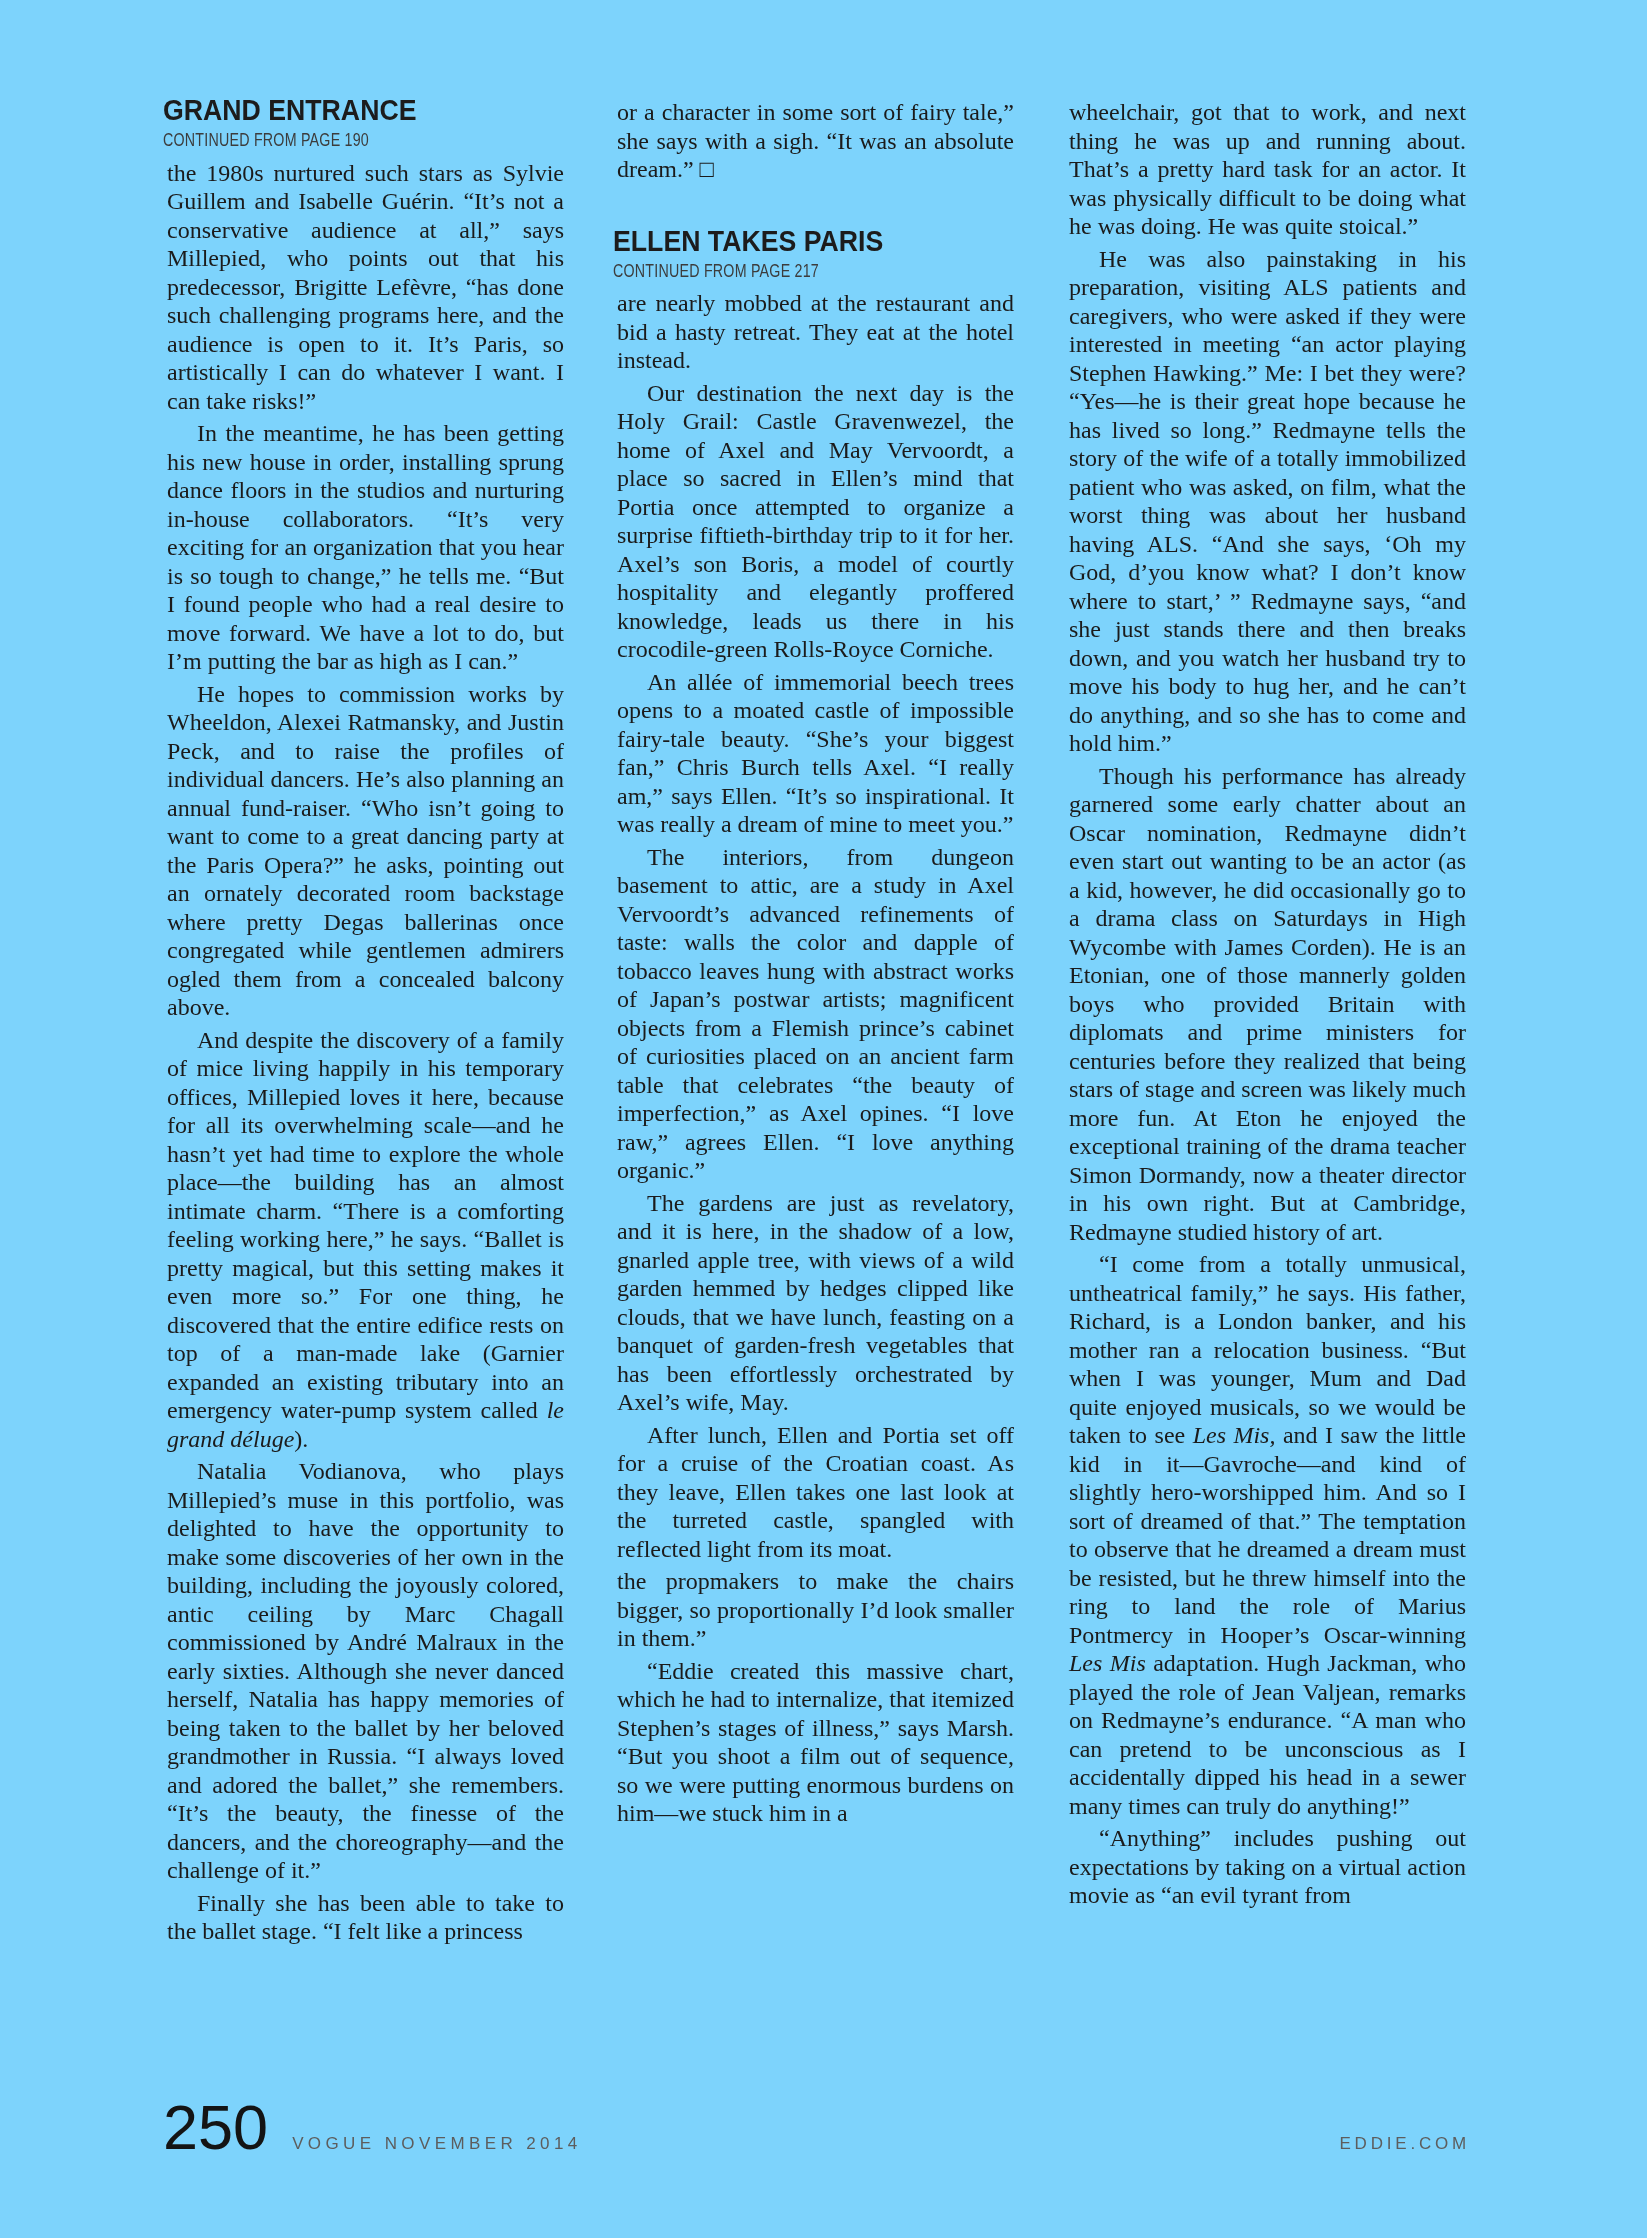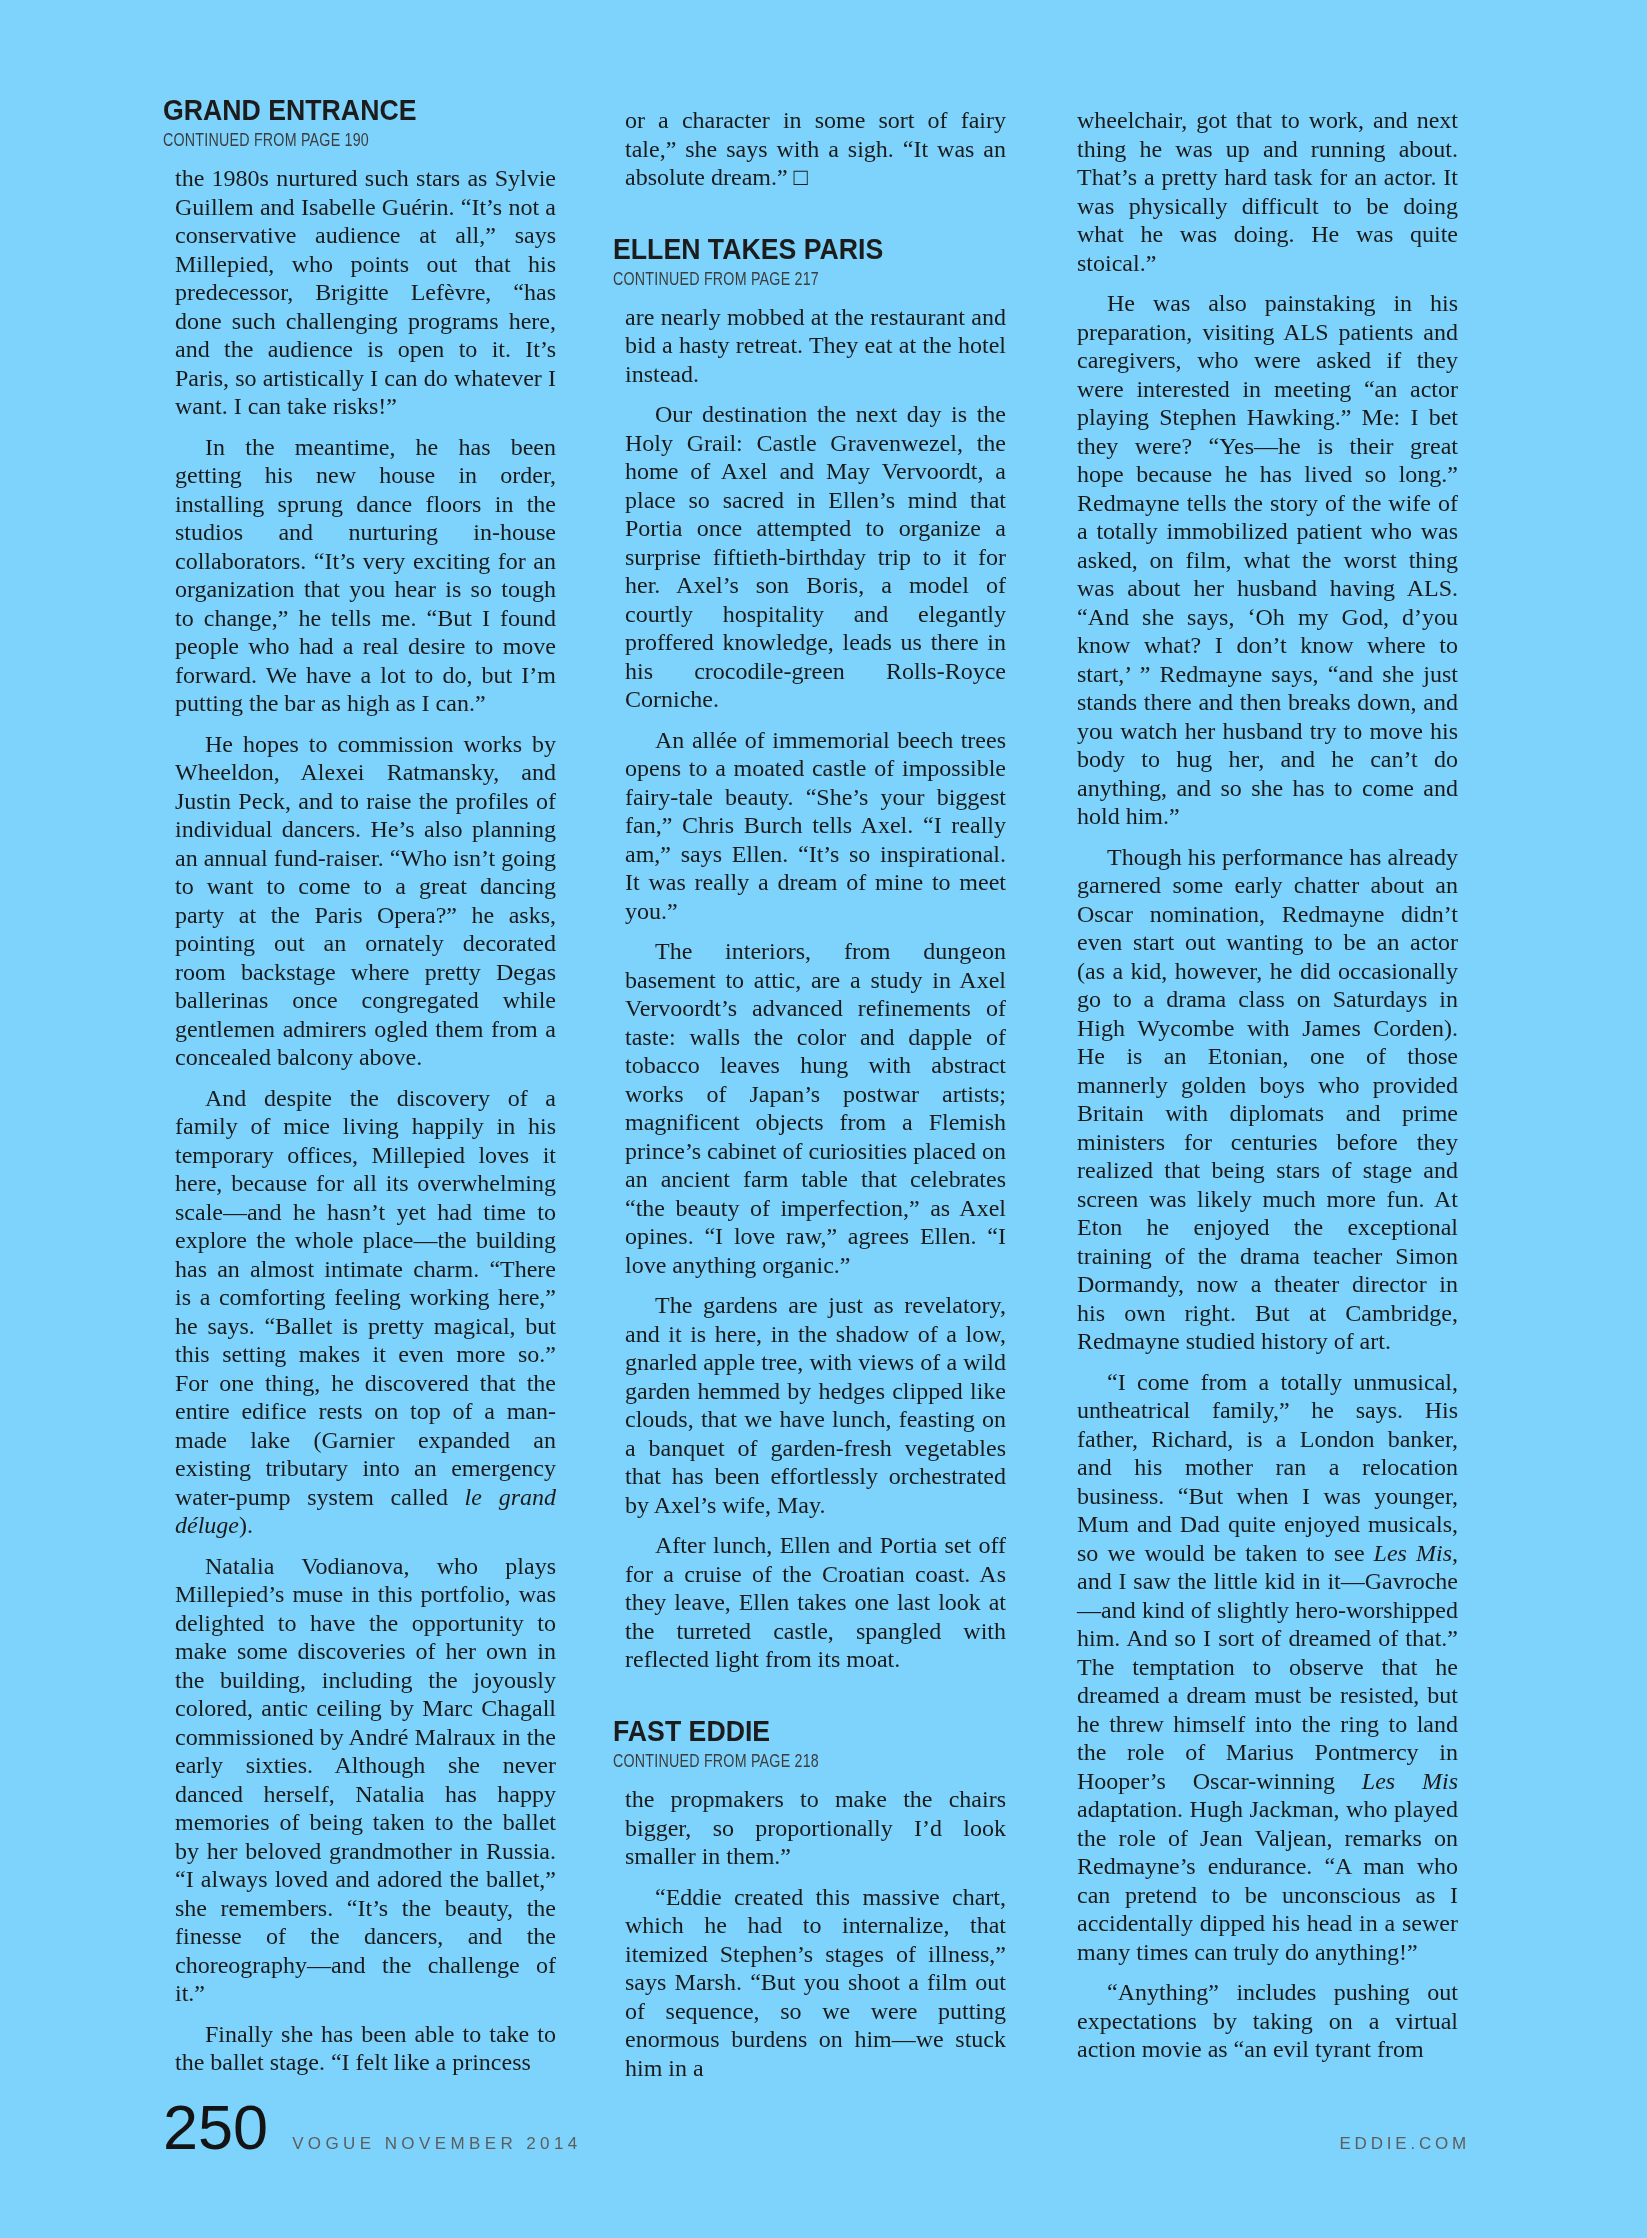--- a/index.html
+++ b/index.html
@@ -38,7 +38,7 @@
     white-space:nowrap;letter-spacing:0.3px;
   }
   .art-head .stack{display:flex;flex-direction:column;align-items:flex-start;}
-  p.para{margin:12px;text-indent:30px;}
+  p.para{margin:4px;text-indent:30px;}
   p.para.flush{text-indent:0;}
   .ital{font-style:italic;}
   .footer{

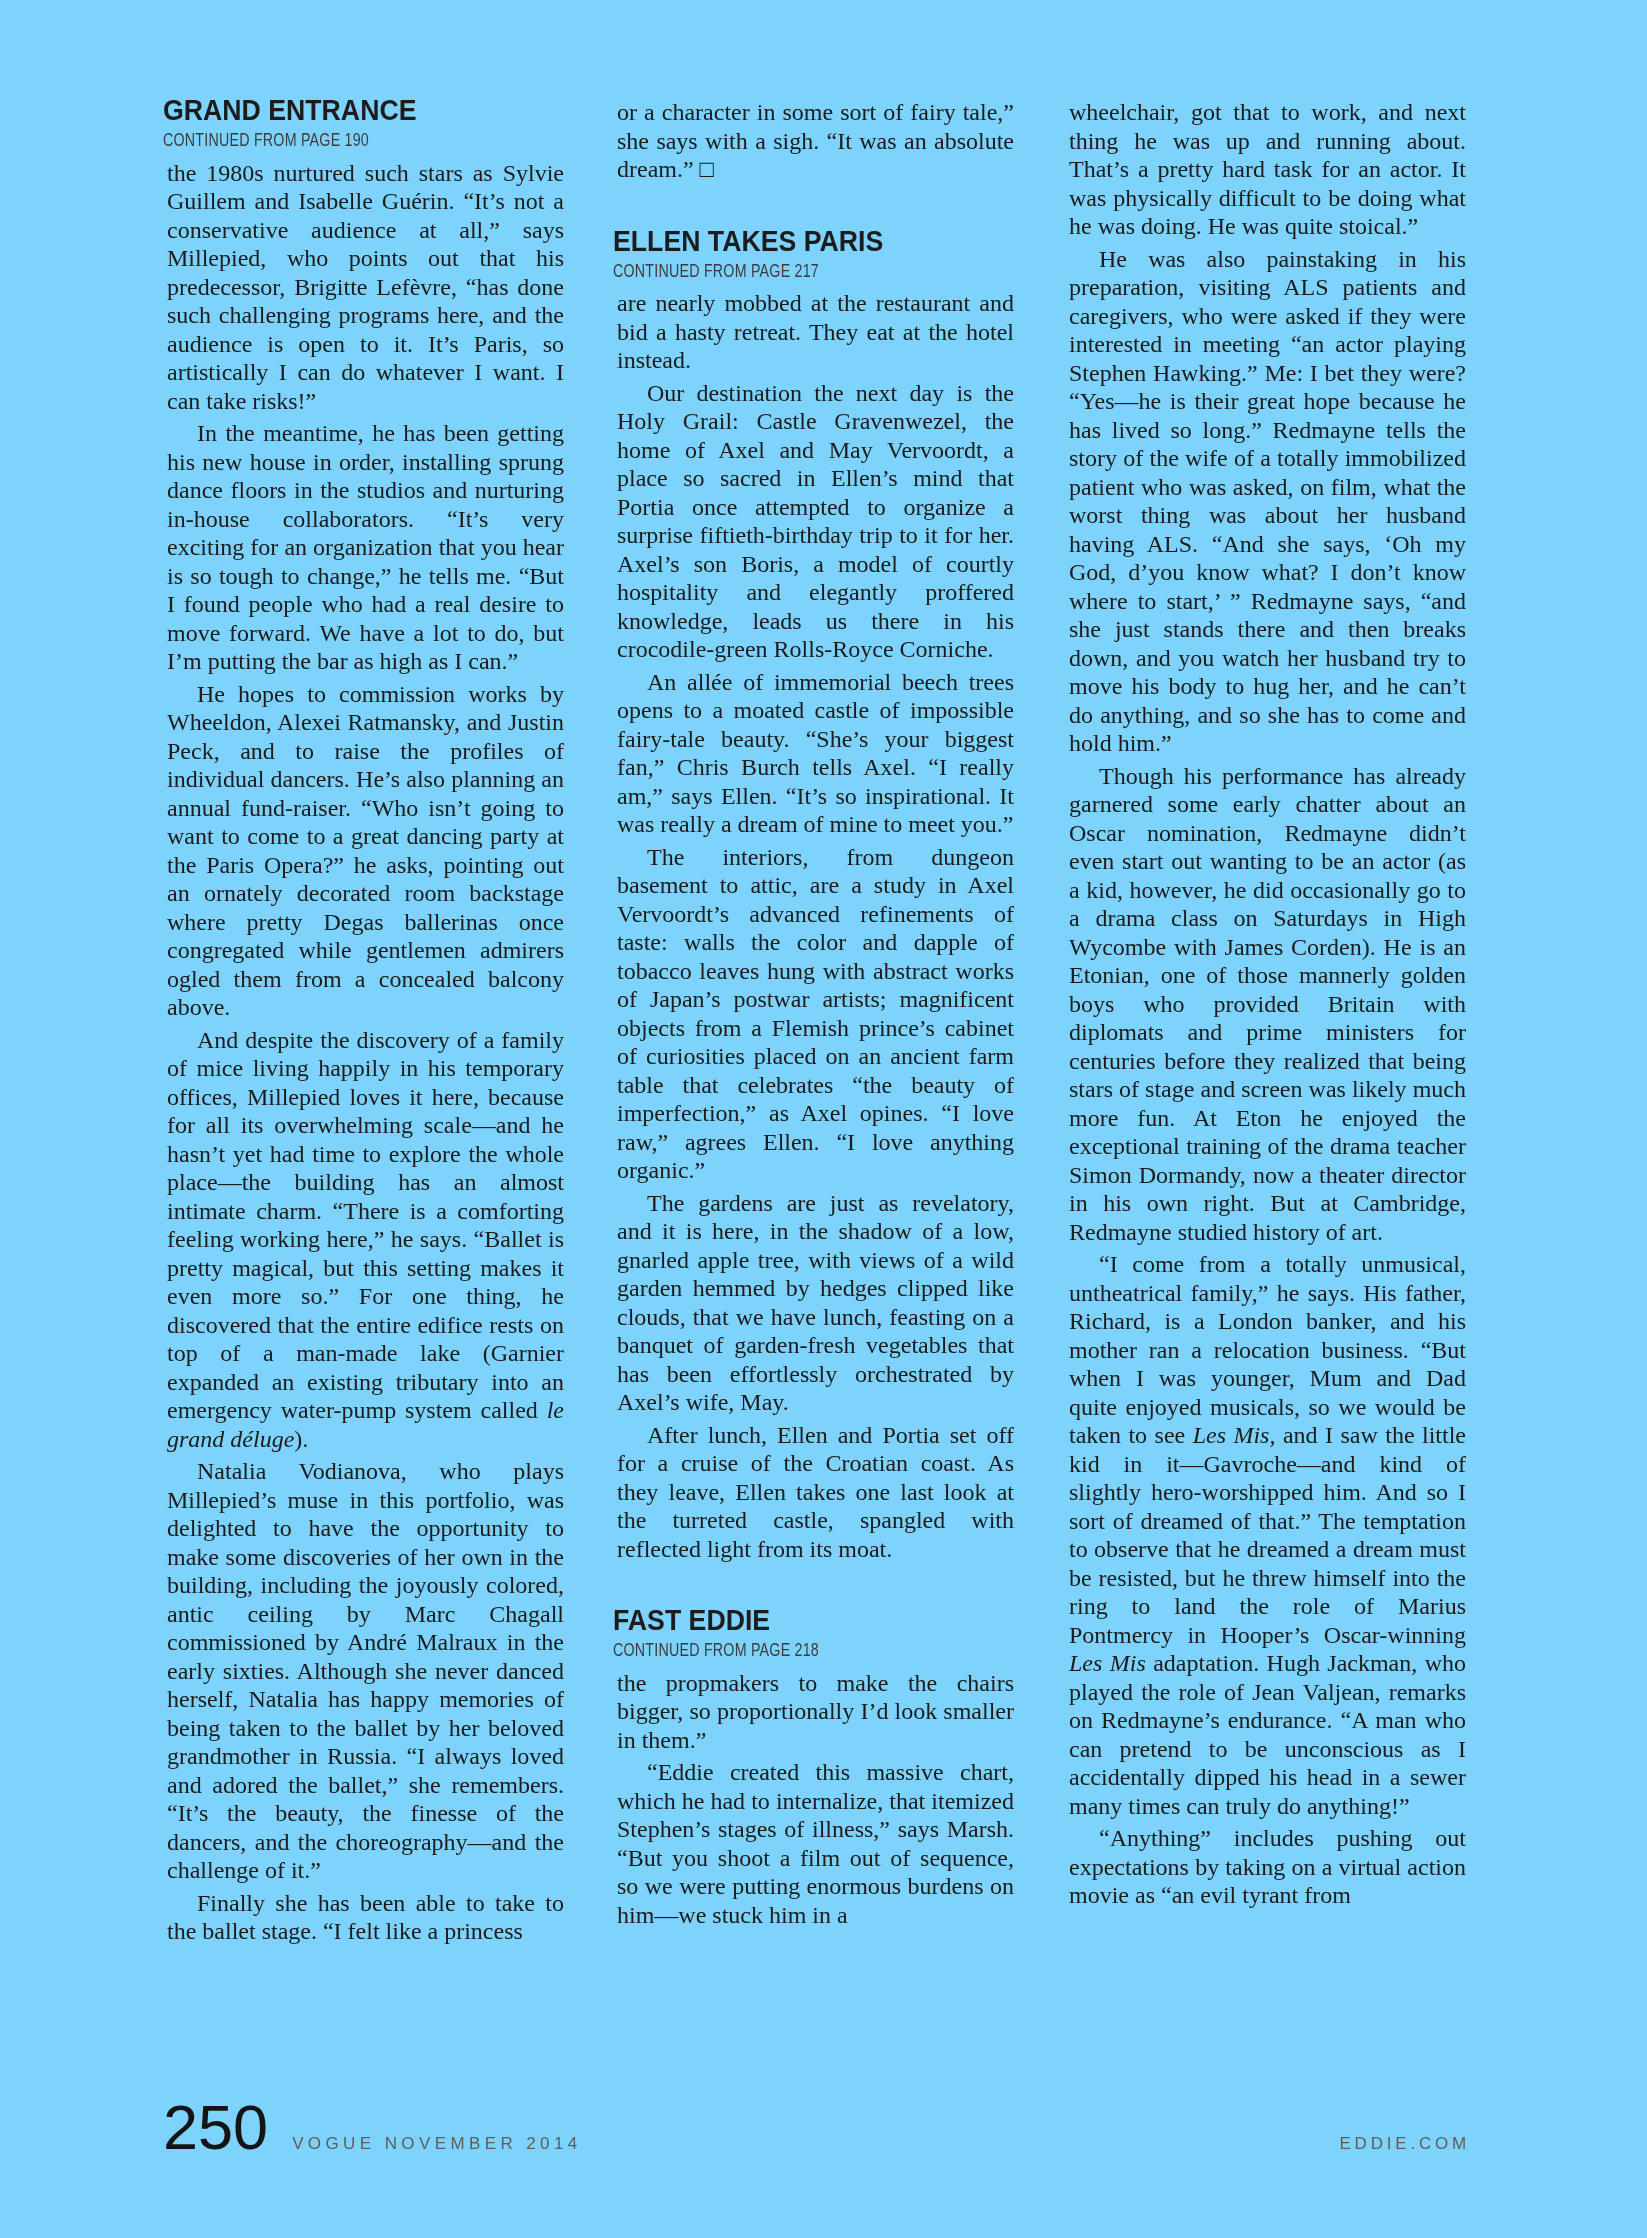--- a/index.html
+++ b/index.html
@@ -97,12 +97,6 @@
     </section>
 
     <section>
-      <div class="art-head not-first">
-        <div class="stack">
-          <h2 class="headline">FAST EDDIE</h2>
-          <div class="kicker">CONTINUED FROM PAGE 218</div>
-        </div>
-      </div>
       <p class="para flush"><span>the propmakers to make the chairs bigger, so proportionally I’d look smaller in them.”</span></p>
       <p class="para"><span>“Eddie created this massive chart, which he had to internalize, that itemized Stephen’s stages of illness,” says Marsh. “But you shoot a film out of sequence, so we were putting enormous burdens on him—we stuck him in a </span></p>
     </section>

